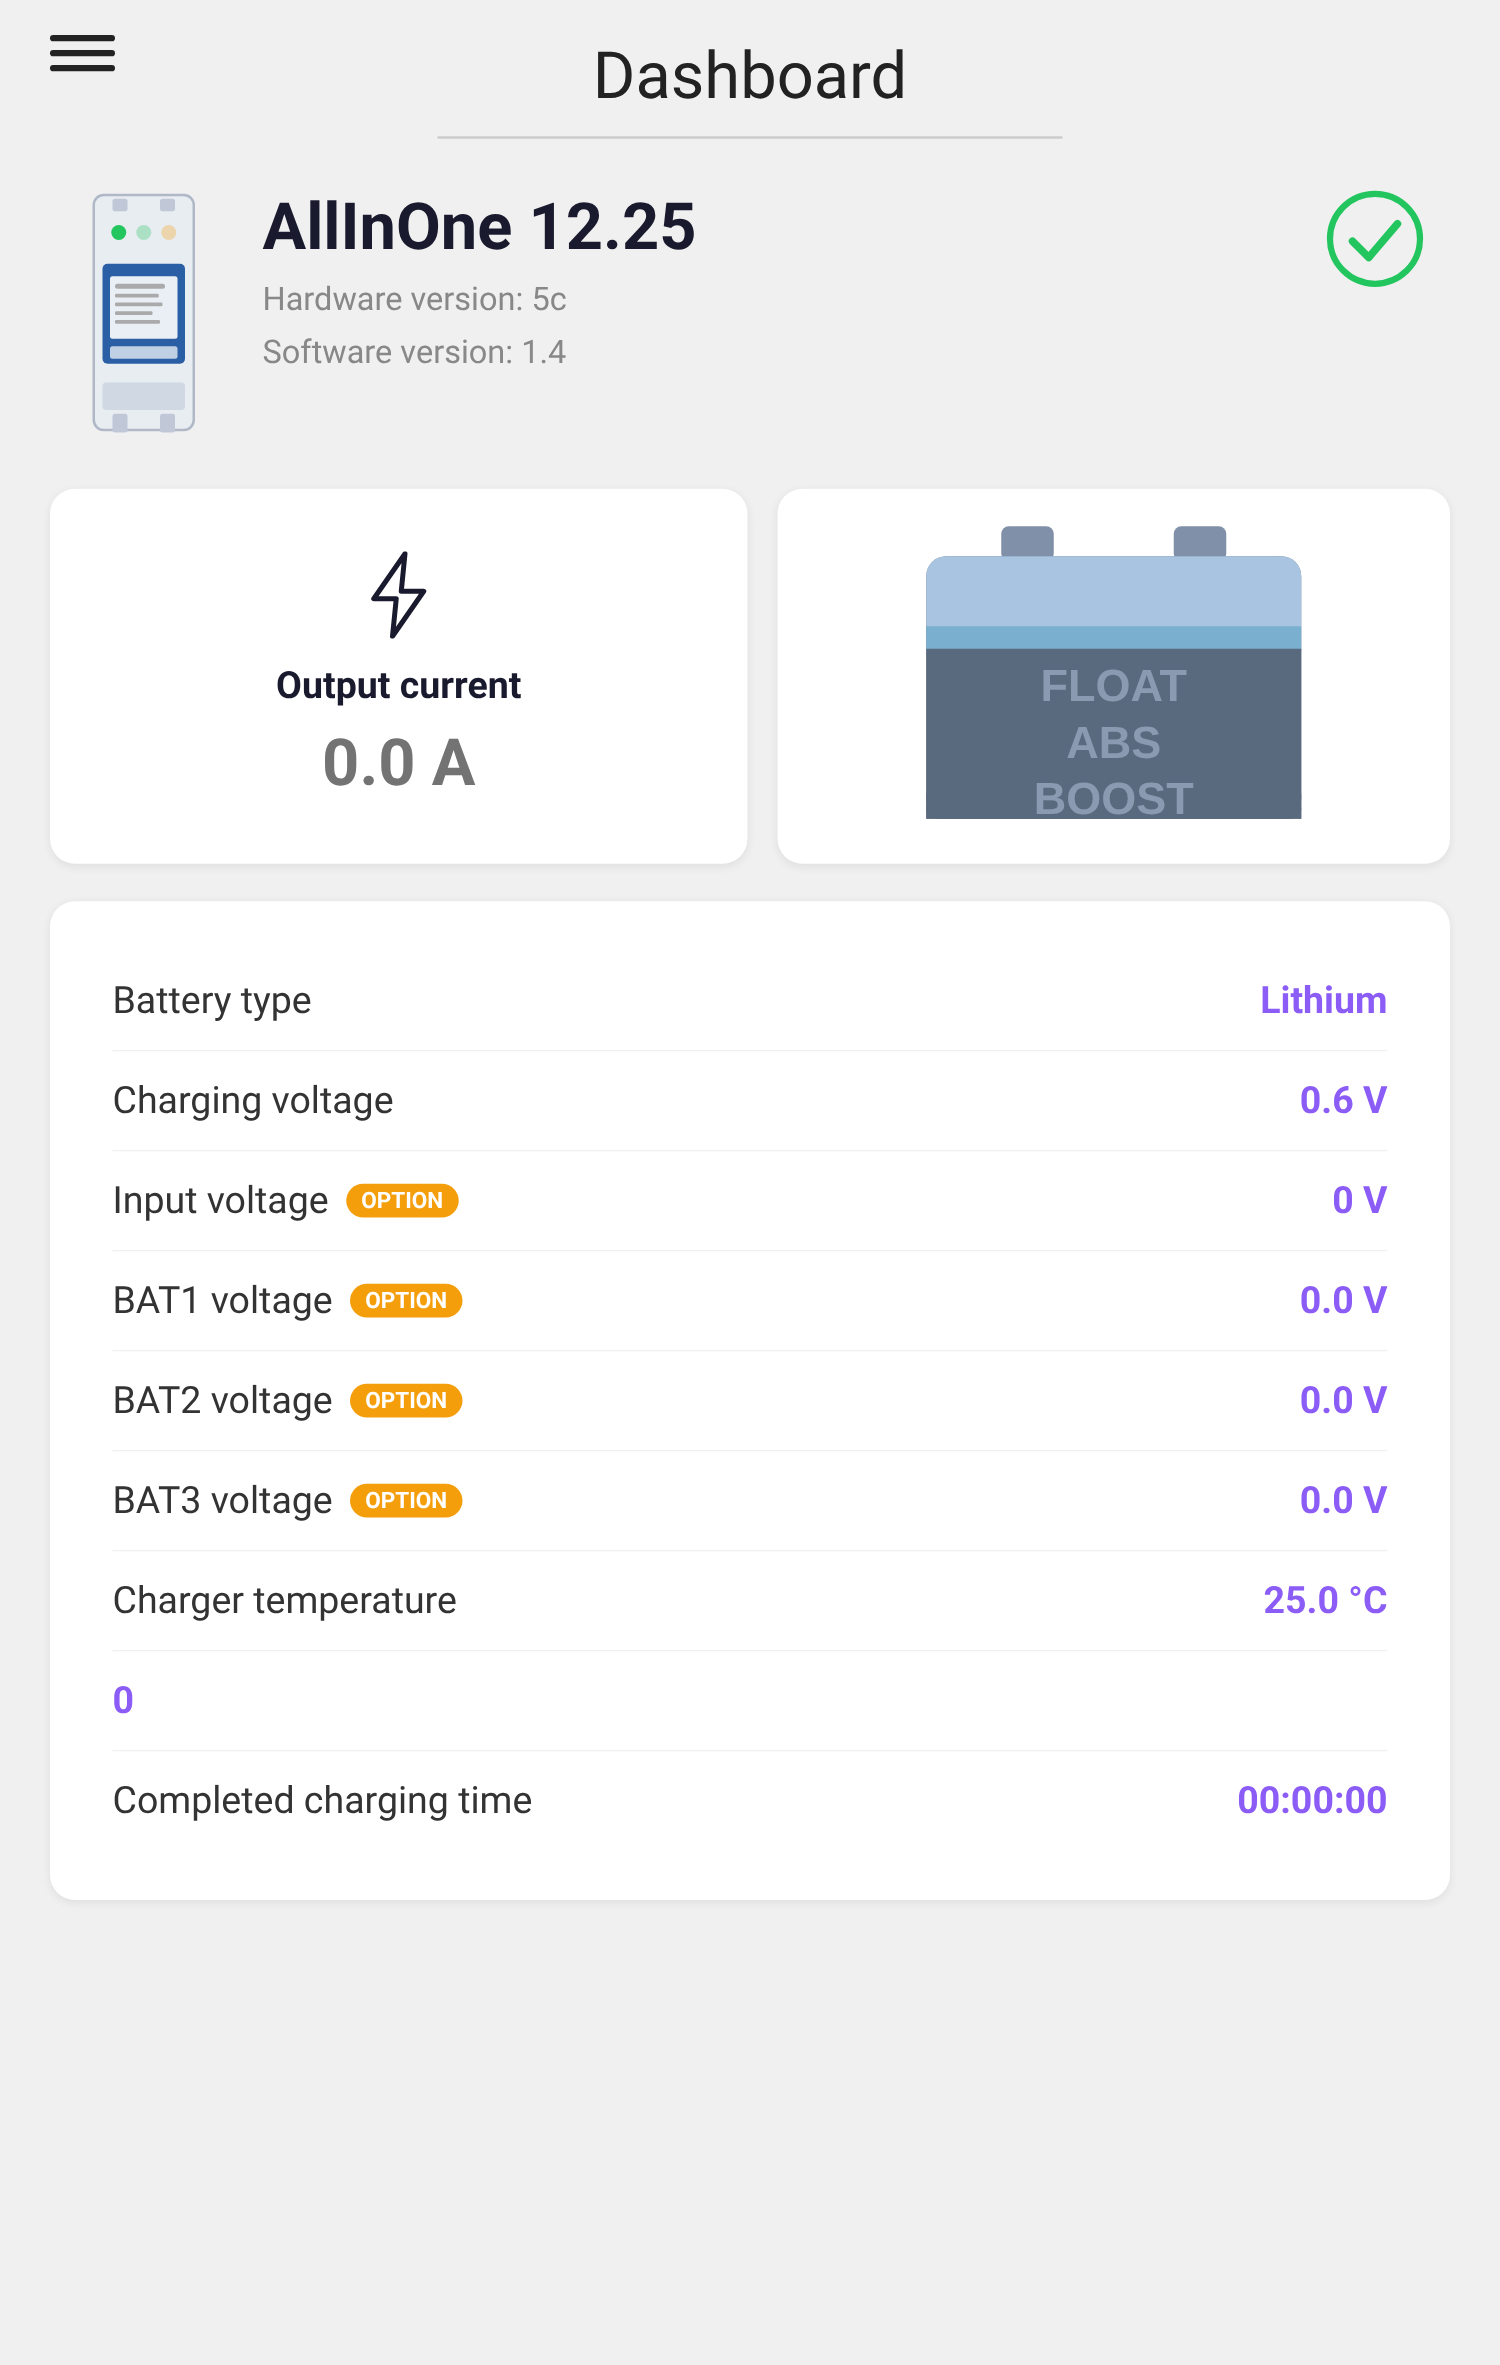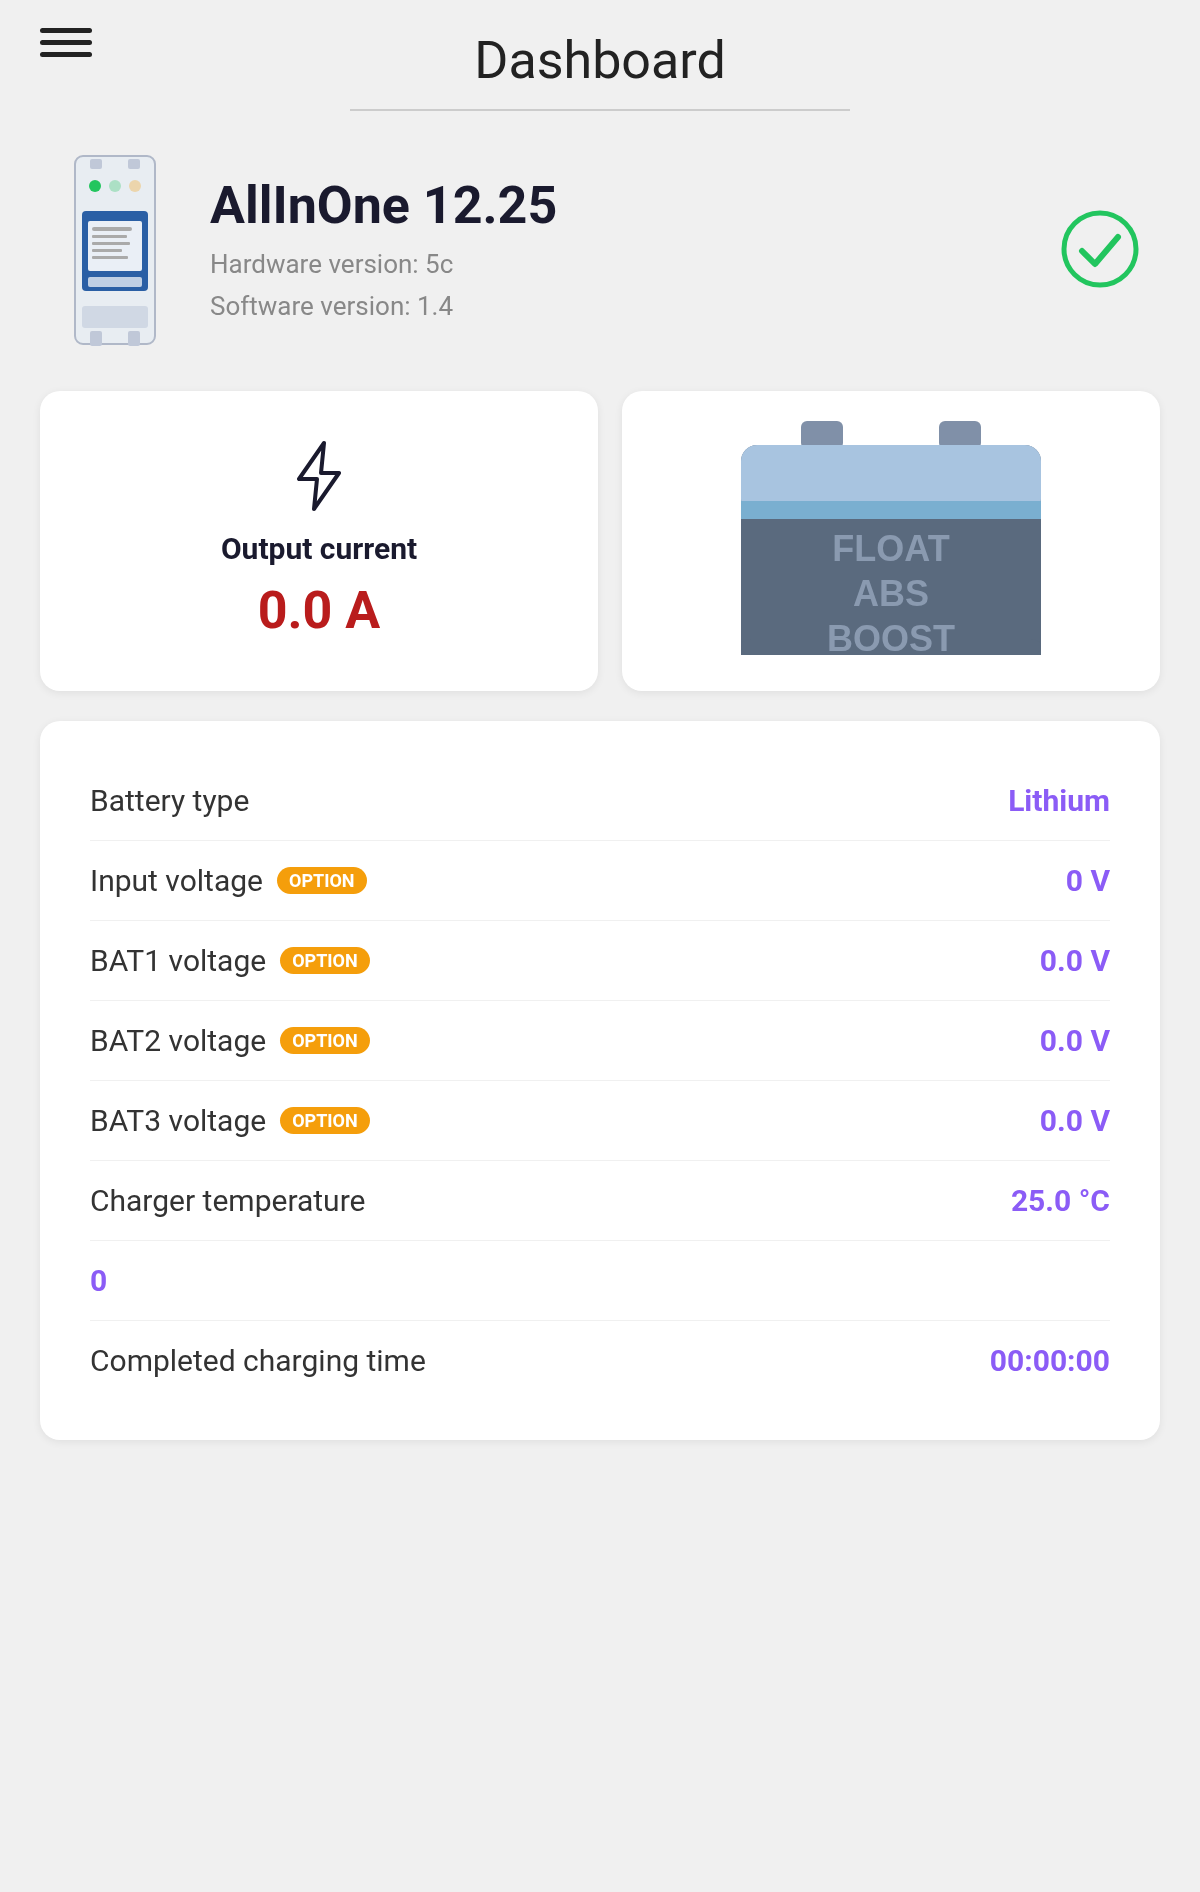--- a/index.html
+++ b/index.html
@@ -63,7 +63,7 @@
     .device-section {
       padding: 40px 60px 20px 60px;
       display: flex;
-      align-items: center;
+      align-items: flex-start;
       gap: 40px;
     }
 

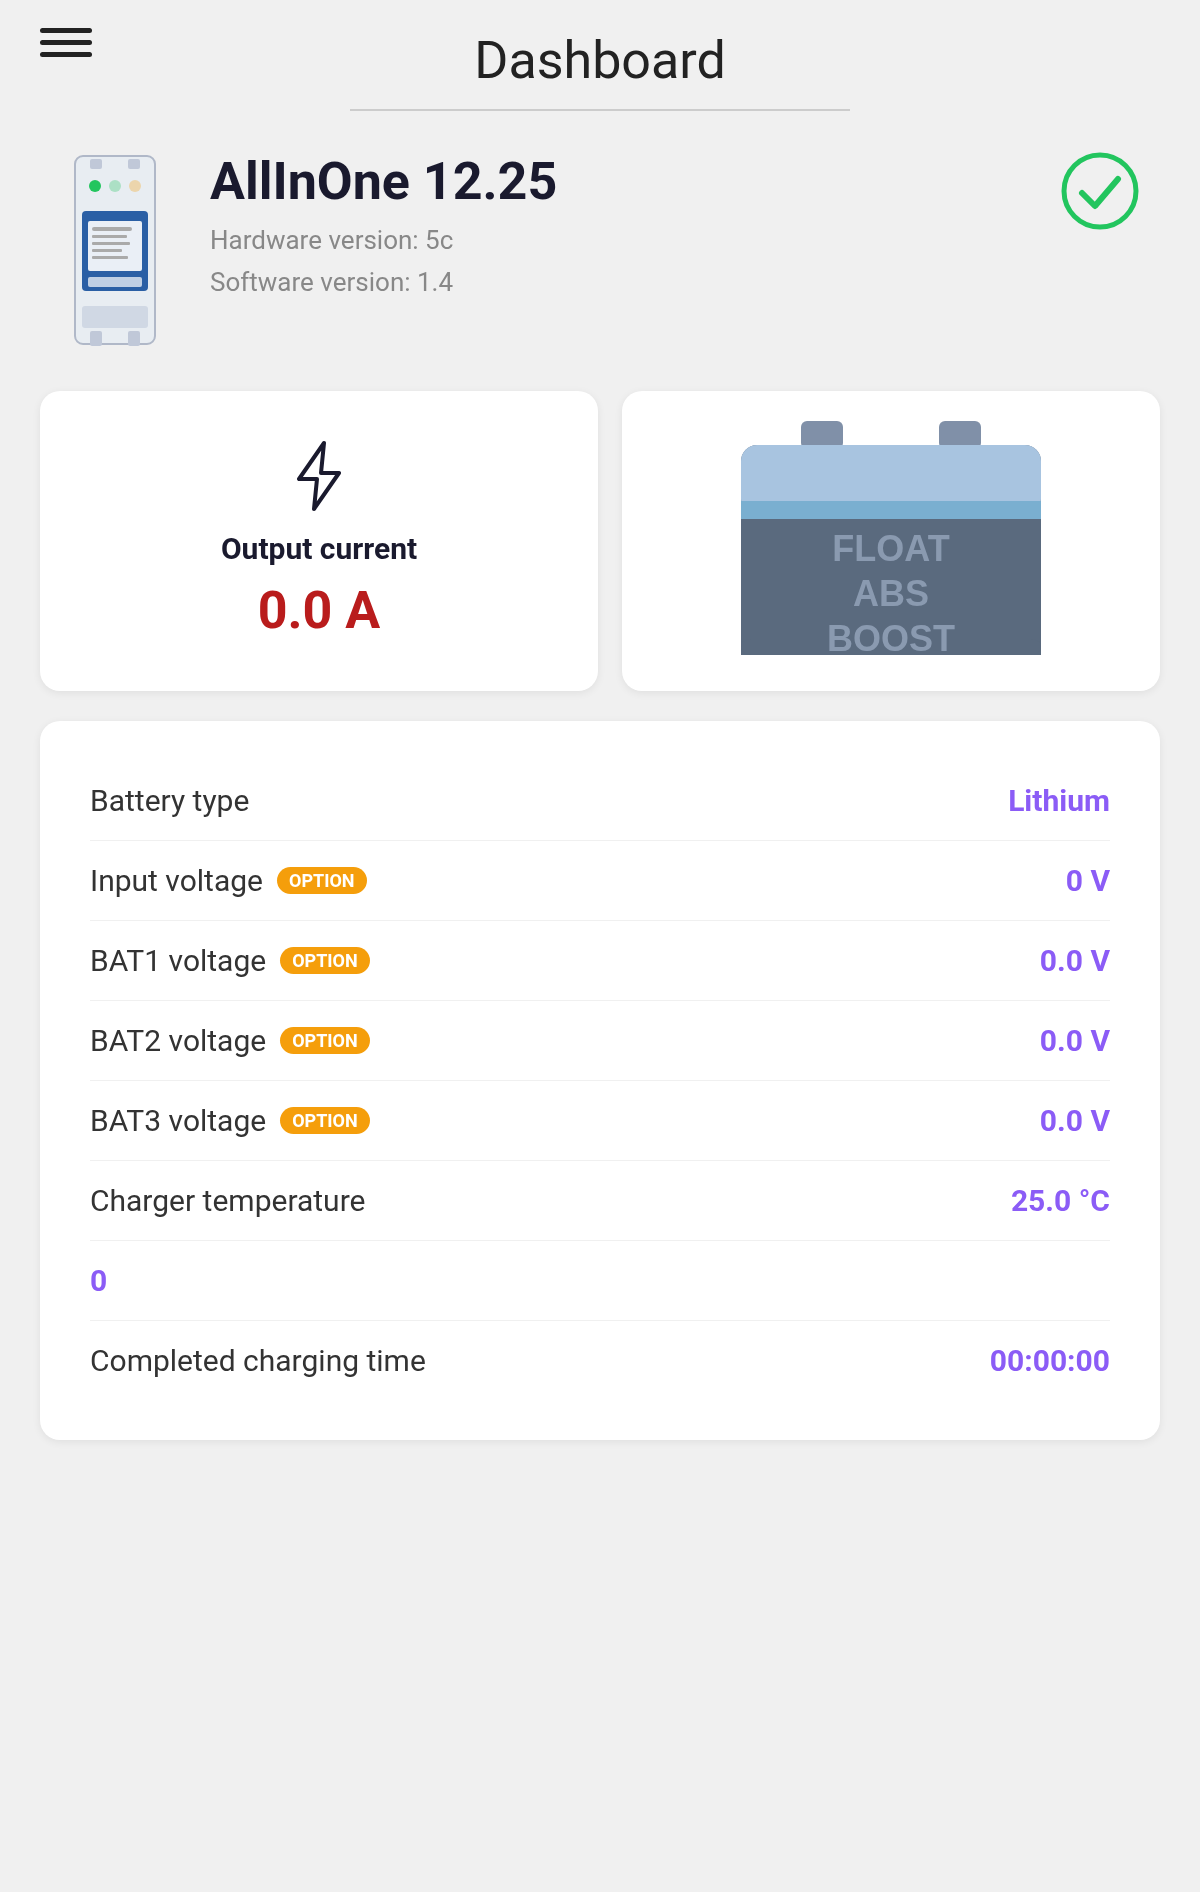--- a/index.html
+++ b/index.html
@@ -138,7 +138,7 @@
     .card-value {
       font-size: 52px;
       font-weight: 700;
-      color: #b91c1c;
+      color: #737373;
     }
 
     

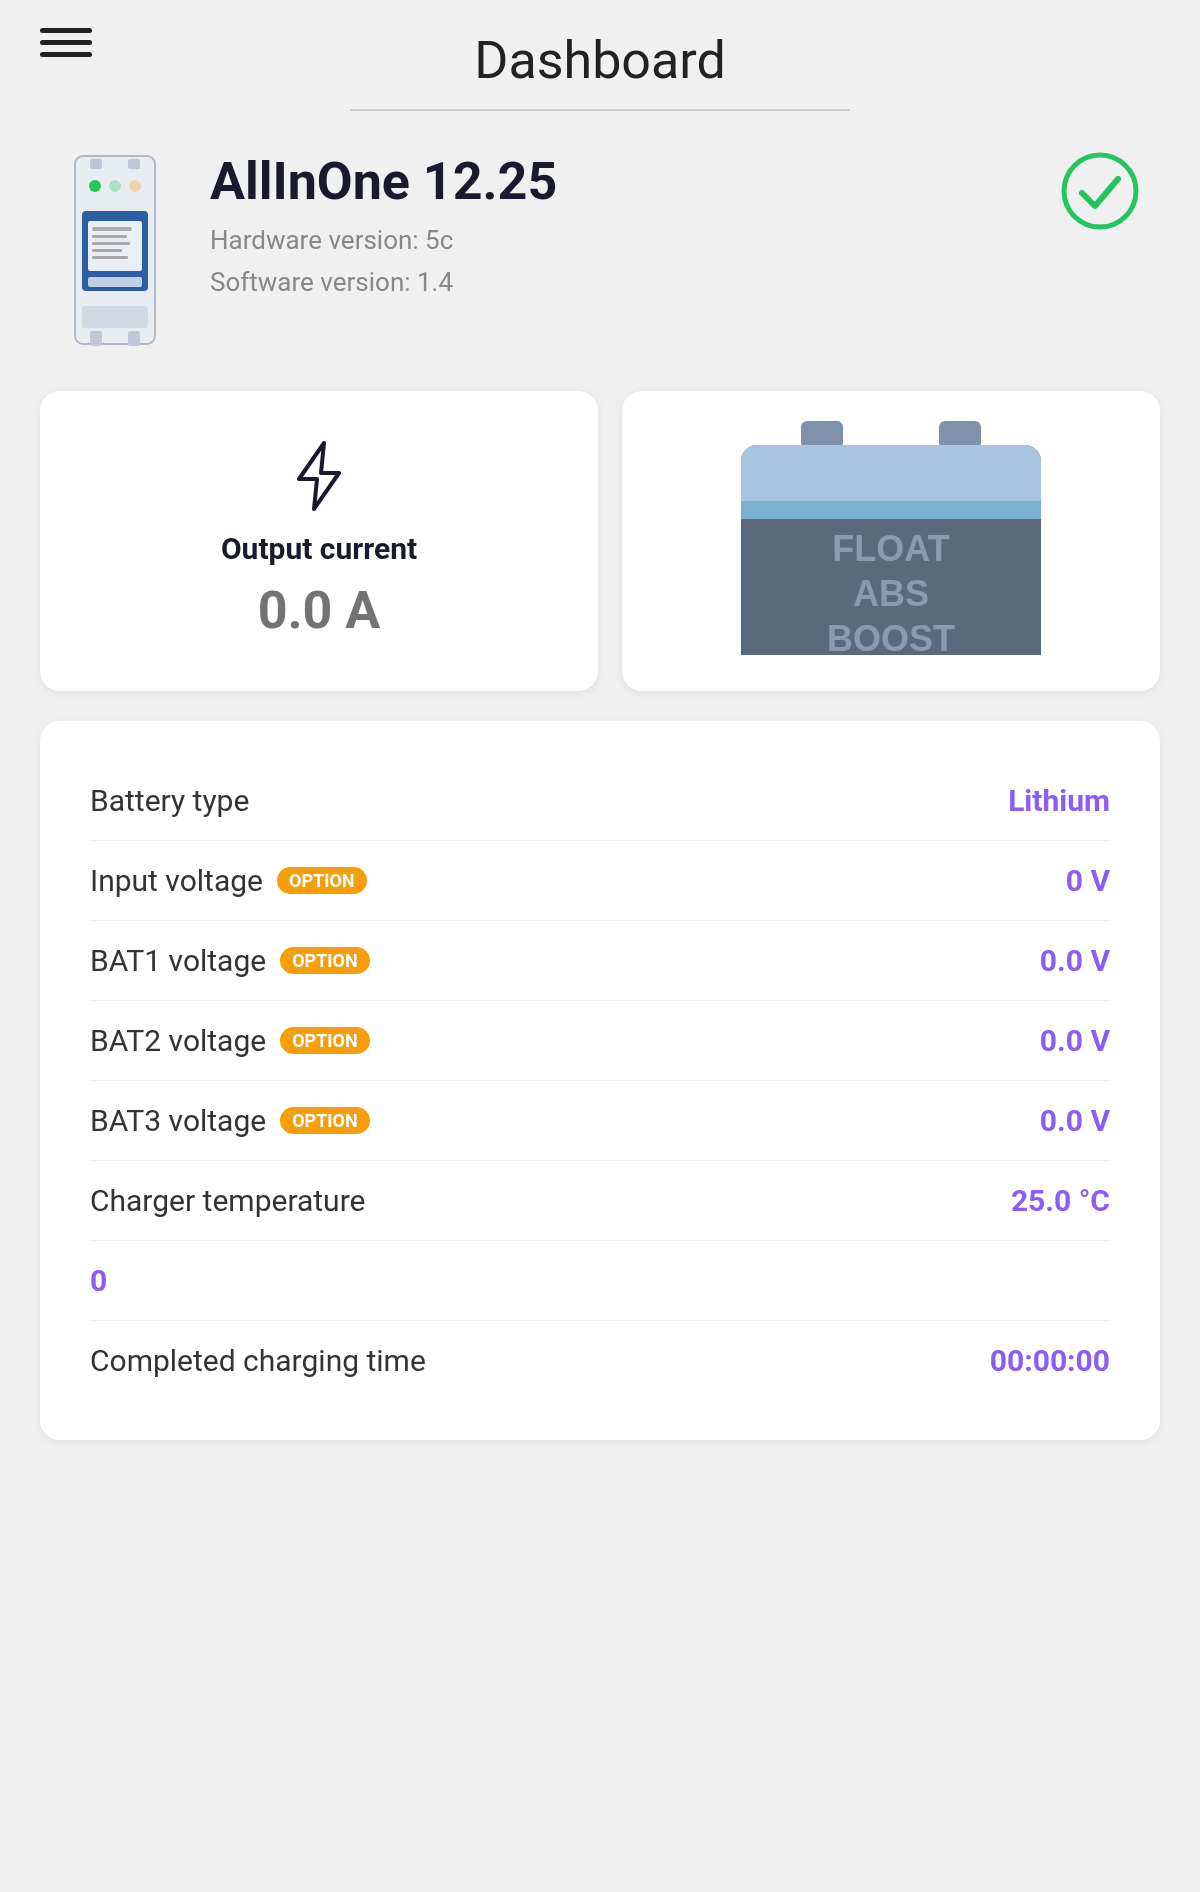--- a/index.html
+++ b/index.html
@@ -293,6 +293,10 @@
       <span class="info-row-value">Lithium</span>
     </div>
     <div class="info-row">
+      <span class="info-row-label">Charging voltage</span>
+      <span class="info-row-value">0.6 V</span>
+    </div>
+    <div class="info-row">
       <span class="info-row-label">Input voltage<span class="option-badge">OPTION</span></span>
       <span class="info-row-value">0 V</span>
     </div>

